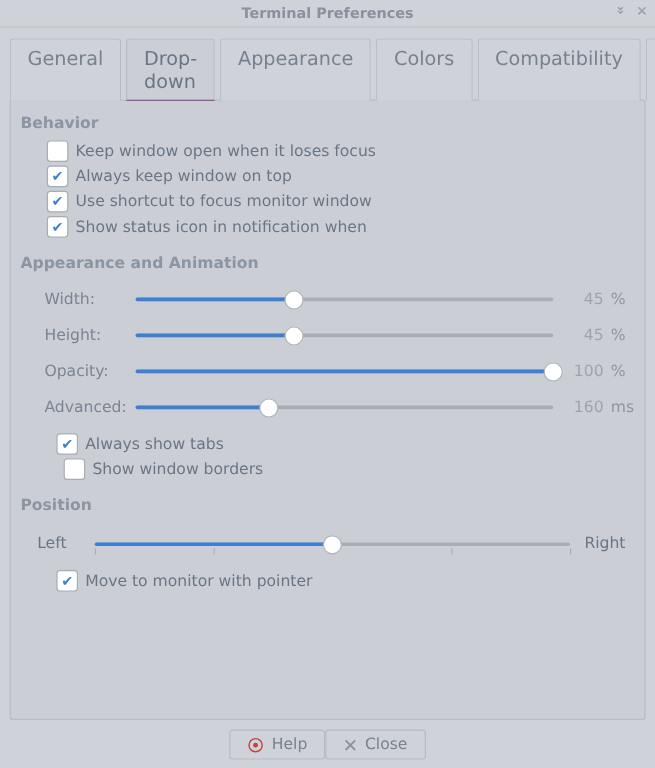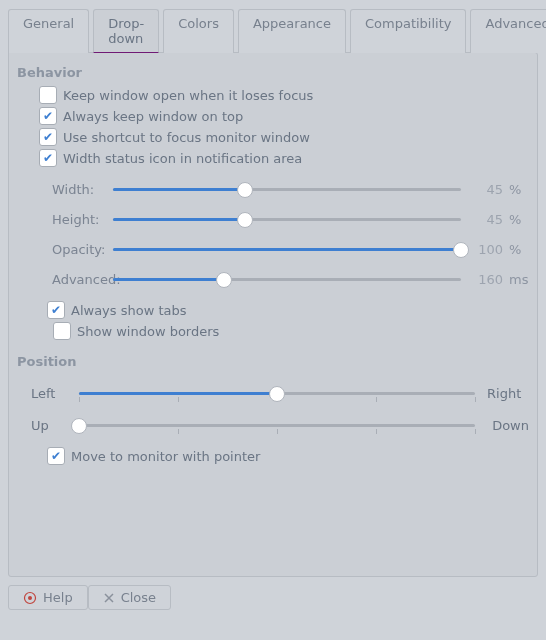--- a/index.html
+++ b/index.html
@@ -208,6 +208,21 @@
 <body>
 
 <div class="window">
+  <div class="titlebar">
+    <span>Terminal Preferences</span>
+    <div class="win-icons">
+      <span>
+        <svg width="10" height="10" viewBox="0 0 10 10">
+            <path d="M3 2 L5 4 L7 2 M3 5 L5 7 L7 5" stroke="#9aa1aa" stroke-width="1.3" fill="none"></path>
+          </svg>
+      </span>
+      <span>
+        <svg width="10" height="10" viewBox="0 0 10 10">
+            <path d="M2 2 L8 8 M8 2 L2 8" stroke="#9aa1aa" stroke-width="1.3"></path>
+          </svg>
+      </span>
+    </div>
+  </div>
 
   <div class="content">
     <div class="tabs">

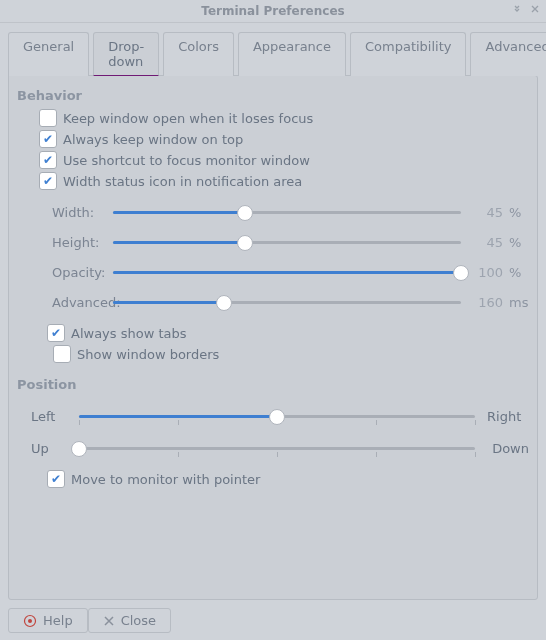--- a/index.html
+++ b/index.html
@@ -65,7 +65,7 @@
   padding: 6px 14px;
   background: #cfd3d9;
   color: #78818e;
-  font-size: 13px;
+  font-size: 16px;
   cursor: pointer;
   position: relative;
   top: 1px;

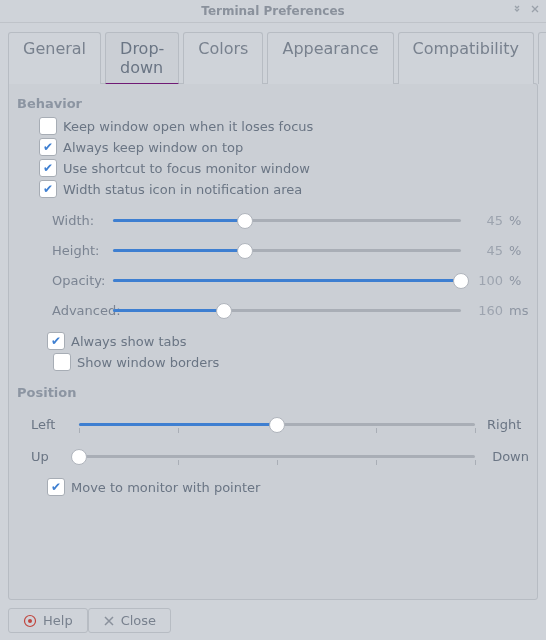--- a/index.html
+++ b/index.html
@@ -228,8 +228,8 @@
     <div class="tabs">
       <div class="tab">General</div>
       <div class="tab active">Drop-down</div>
+      <div class="tab">Appearance</div>
       <div class="tab">Colors</div>
-      <div class="tab">Appearance</div>
       <div class="tab">Compatibility</div>
       <div class="tab">Advanced</div>
     </div>

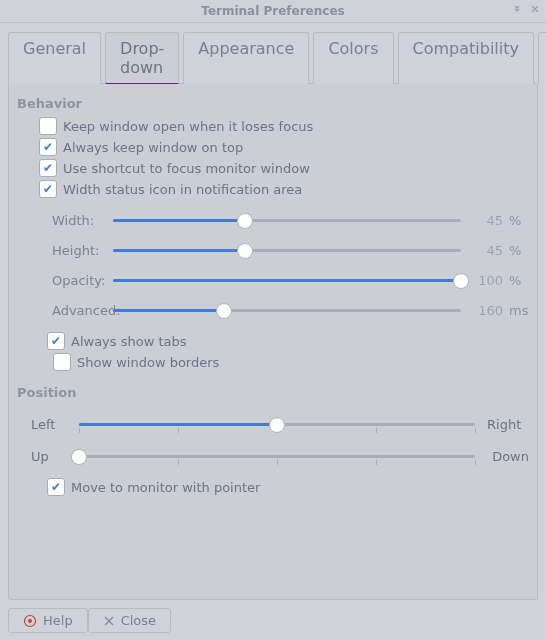--- a/index.html
+++ b/index.html
@@ -251,7 +251,7 @@
       </div>
       <div class="row">
         <span class="chk checked"></span>
-        <span>Width status icon in notification area</span>
+        <span>Show status icon in notification when</span>
       </div>
 
 

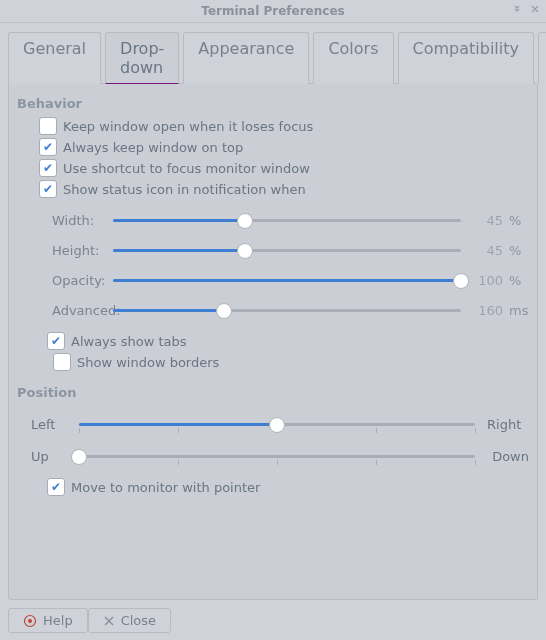--- a/index.html
+++ b/index.html
@@ -254,6 +254,7 @@
         <span>Show status icon in notification when</span>
       </div>
 
+      <div class="section-title" style="margin-top:14px">Appearance and Animation</div>
 
       <div class="slider-row">
         <span class="slider-label">Width:</span>

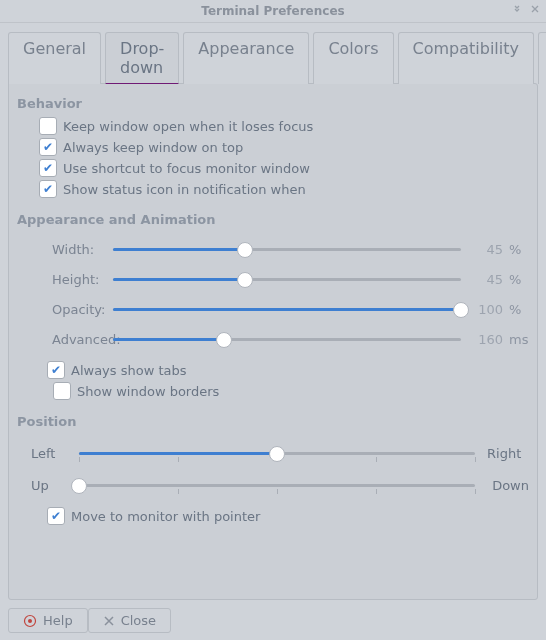--- a/index.html
+++ b/index.html
@@ -122,7 +122,6 @@
 }
 .slider-label {
   color: #7b8492;
-  margin-left: 15px;
 }
 .slider {
   position: relative;

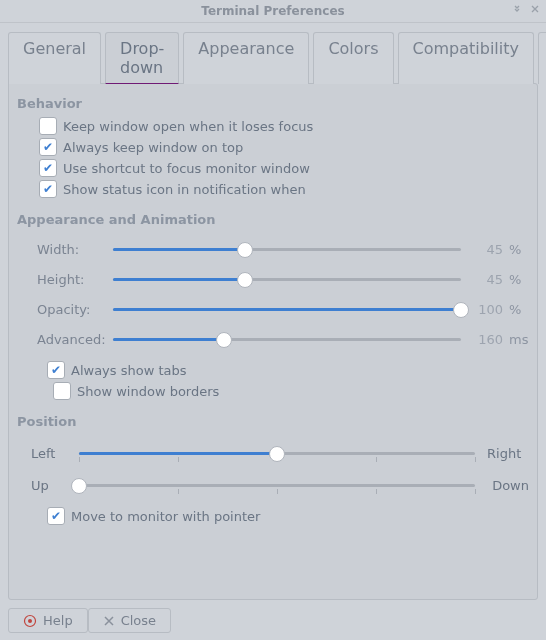--- a/index.html
+++ b/index.html
@@ -323,22 +323,6 @@
         </div>
         <span style="text-align:left">Right</span>
       </div>
-      <div class="pos-row">
-        <span>Up</span>
-        <div class="slider">
-          <div class="ticks">
-            <span class="tick" style="left:0%"></span>
-              <span class="tick" style="left:25%"></span>
-            <span class="tick" style="left:50%"></span>
-              <span class="tick" style="left:75%"></span>
-            <span class="tick" style="left:100%"></span>
-          </div>
-          <div class="track"></div>
-            <div class="fill" style="width:0%"></div>
-            <div class="thumb" style="left:0%"></div>
-        </div>
-        <span style="text-align:right">Down</span>
-      </div>
 
       <div class="row" style="margin-left:30px; margin-top:12px">
         <span class="chk checked"></span>

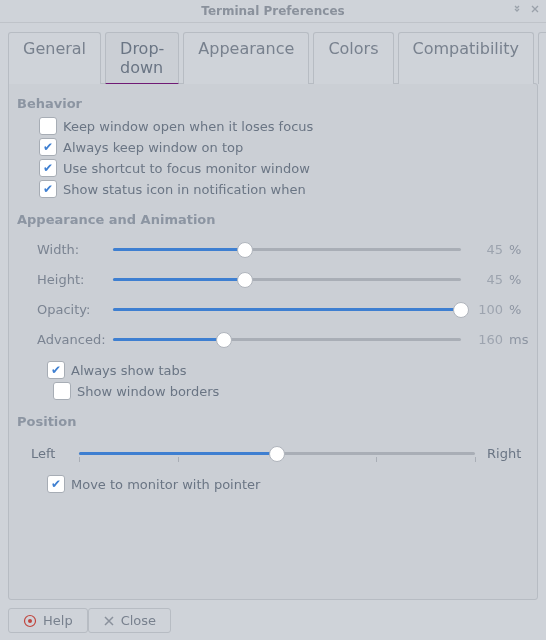--- a/index.html
+++ b/index.html
@@ -183,7 +183,7 @@
 }
 .footer {
   display: flex;
-  justify-content: flex-start;
+  justify-content: center;
   padding-top: 8px;
 }
 .btn {

